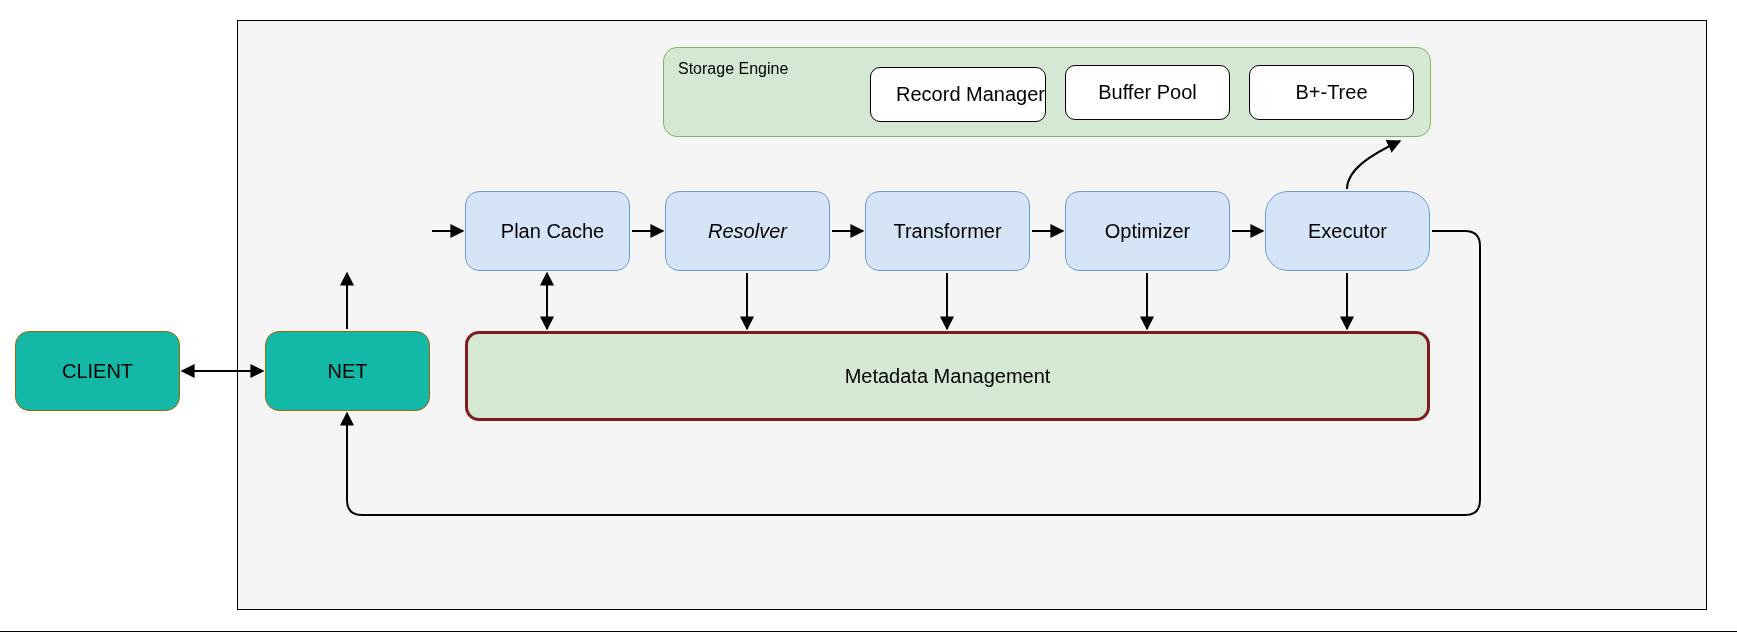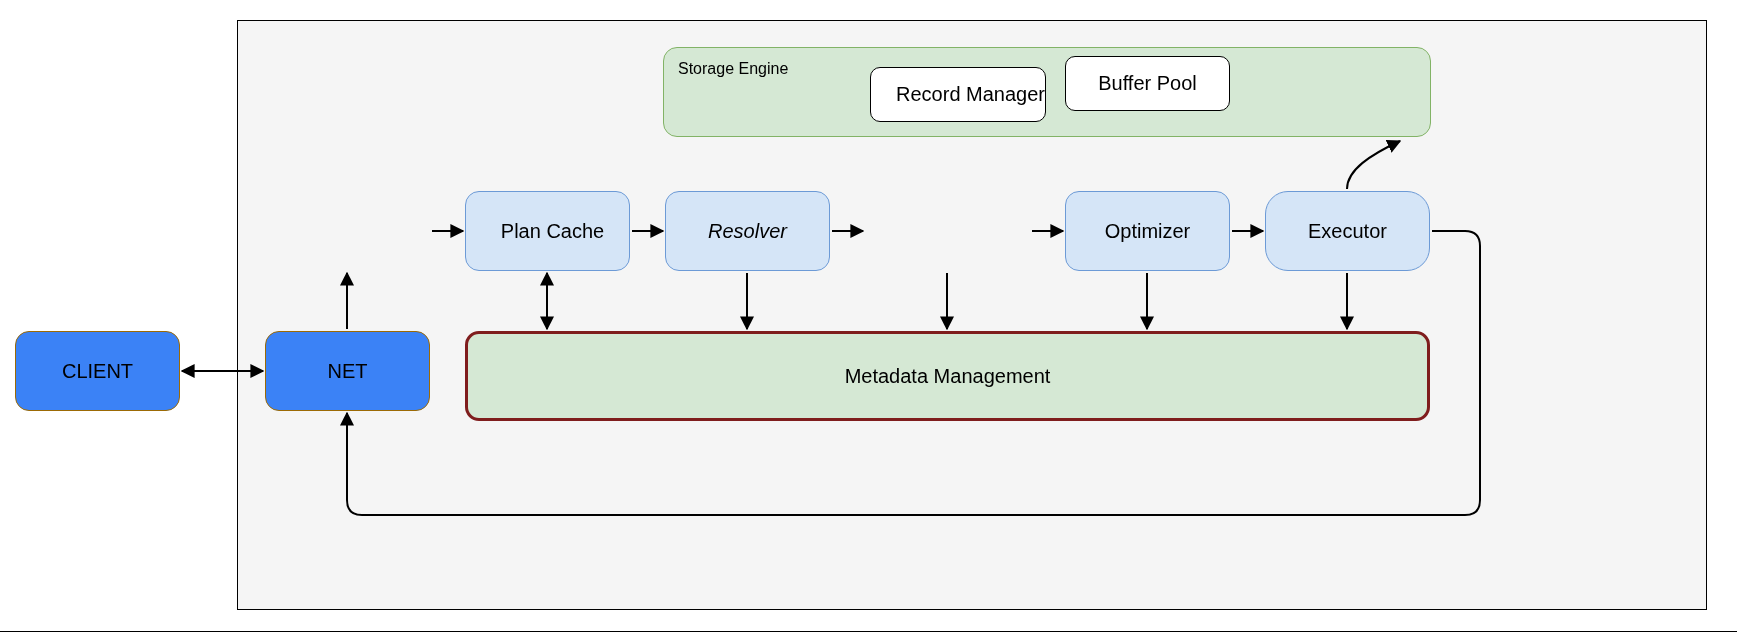--- a/index.html
+++ b/index.html
@@ -117,7 +117,7 @@
     <span>Record Manager</span>
   </div>
 
-  <div class="node white" style="left:1065px; top:56px; width:165px; height:55px; border-radius:10px;">
+  <div class="node white" style="left:1065px; top:65px; width:165px; height:55px; border-radius:10px;">
     <span>Buffer Pool</span>
   </div>
 

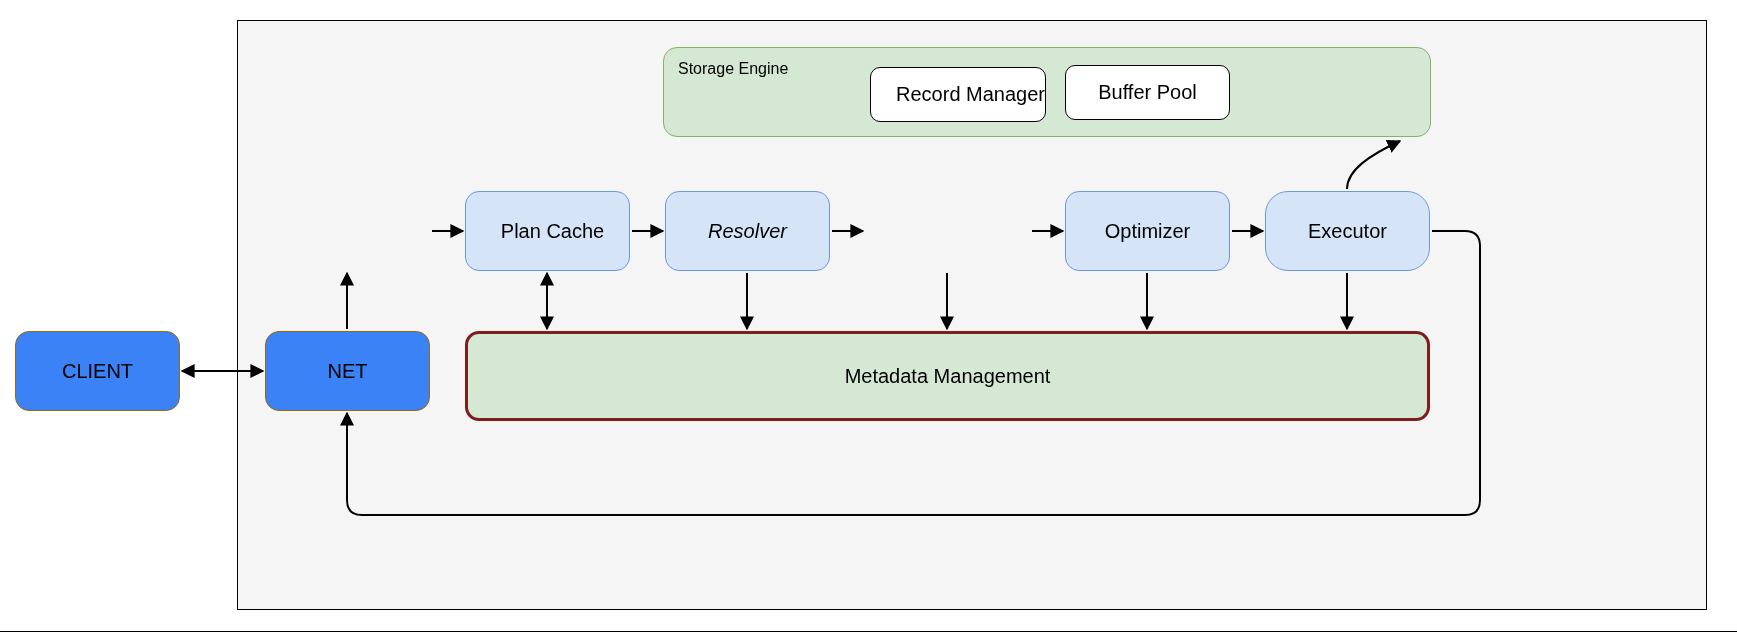--- a/index.html
+++ b/index.html
@@ -121,6 +121,9 @@
     <span>Buffer Pool</span>
   </div>
 
+  <div class="node white" style="left:1249px; top:65px; width:165px; height:55px; border-radius:10px;">
+    <span>B+-Tree</span>
+  </div>
 
   <div class="node green" style="left:465px; top:331px; width:965px; height:90px;">
     <span>Metadata Management</span>

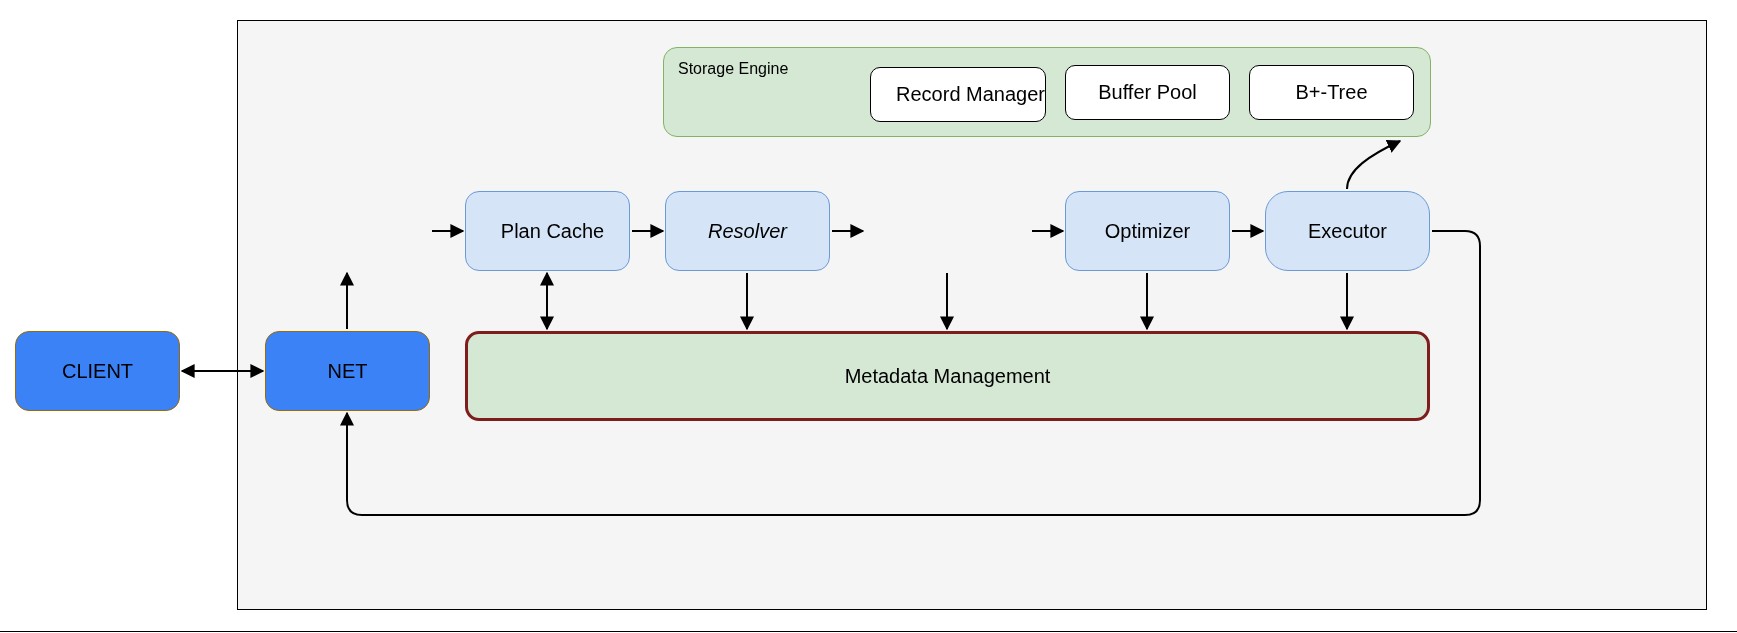--- a/index.html
+++ b/index.html
@@ -100,6 +100,9 @@
     <span>Resolver</span>
   </div>
 
+  <div class="node blue" style="left:865px; top:191px; width:165px; height:80px;">
+    <span>Transformer</span>
+  </div>
 
   <div class="node blue" style="left:1065px; top:191px; width:165px; height:80px;">
     <span>Optimizer</span>

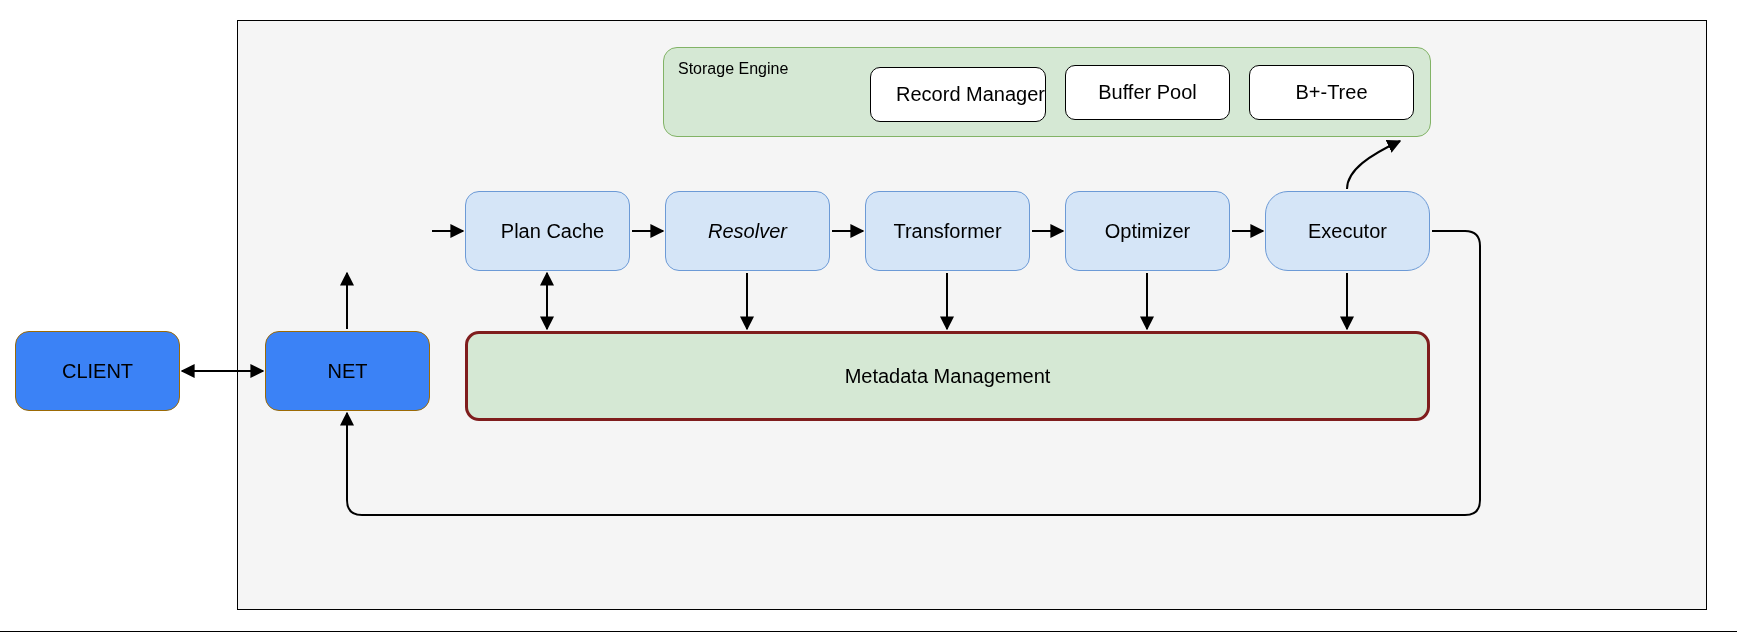--- a/index.html
+++ b/index.html
@@ -33,7 +33,7 @@
     border-radius: 14px;
   }
   .yellow {
-    background: #3b82f6;
+    background: #14b8a6;
     border: 1px solid #9c6a04;
   }
   .blue {

